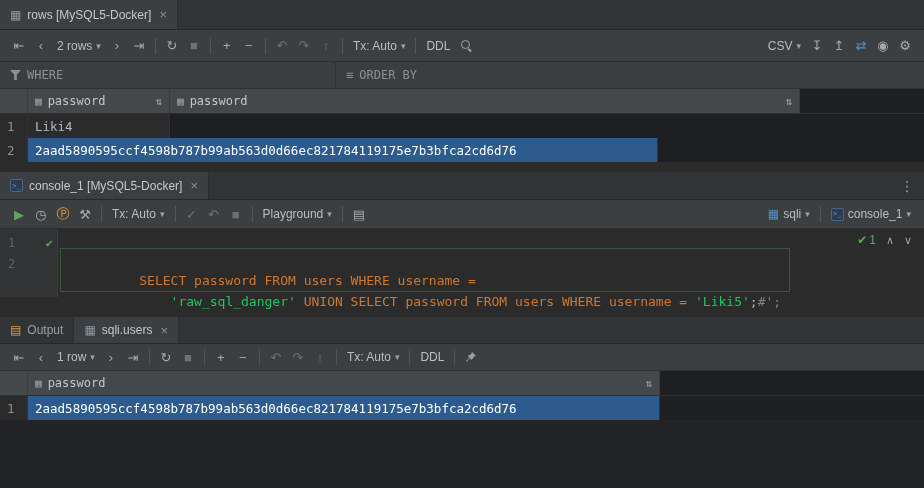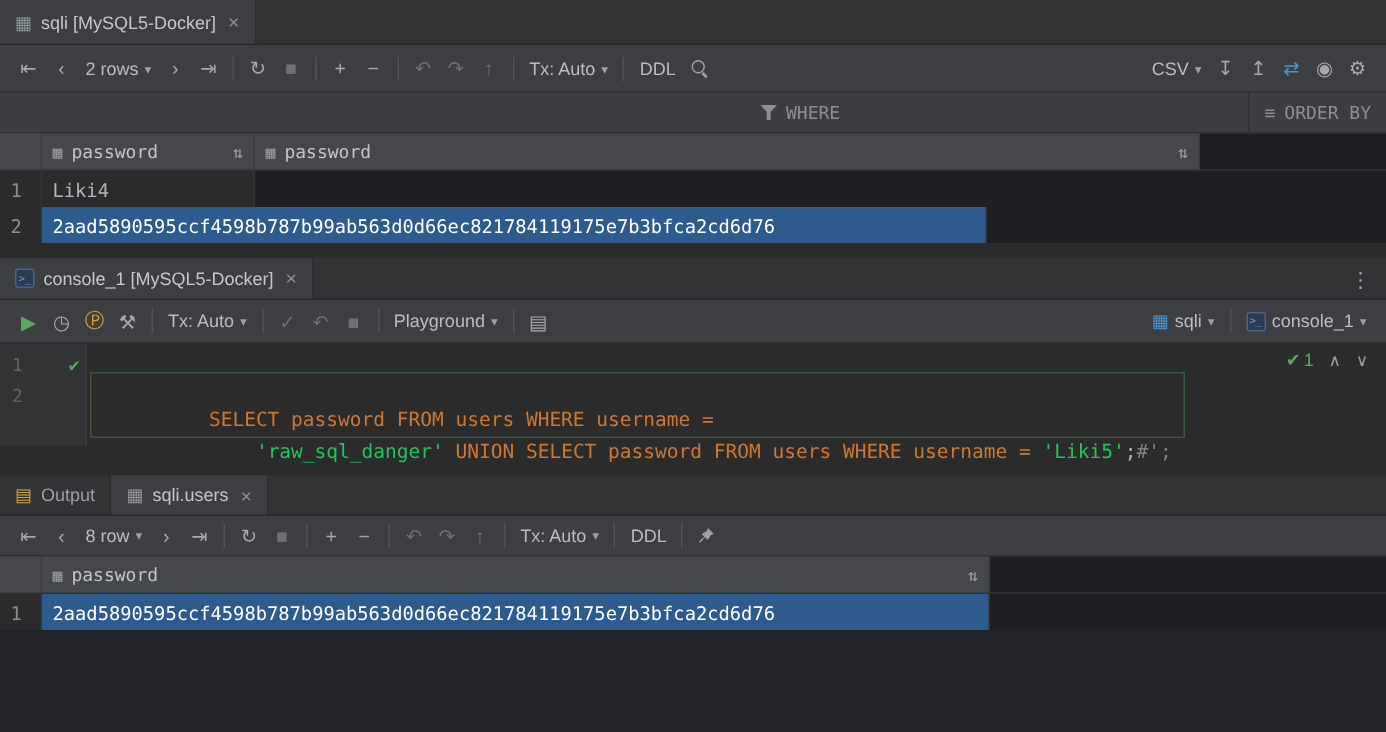--- a/index.html
+++ b/index.html
@@ -98,7 +98,7 @@
   <div class="tabbar h30">
     <div class="tab">
       <span class="tabgrid-ic">▦</span>
-      <span>sqli [MySQL5-Docker]</span>
+      <span>rows [MySQL5-Docker]</span>
       <span class="close">×</span>
     </div>
   </div>

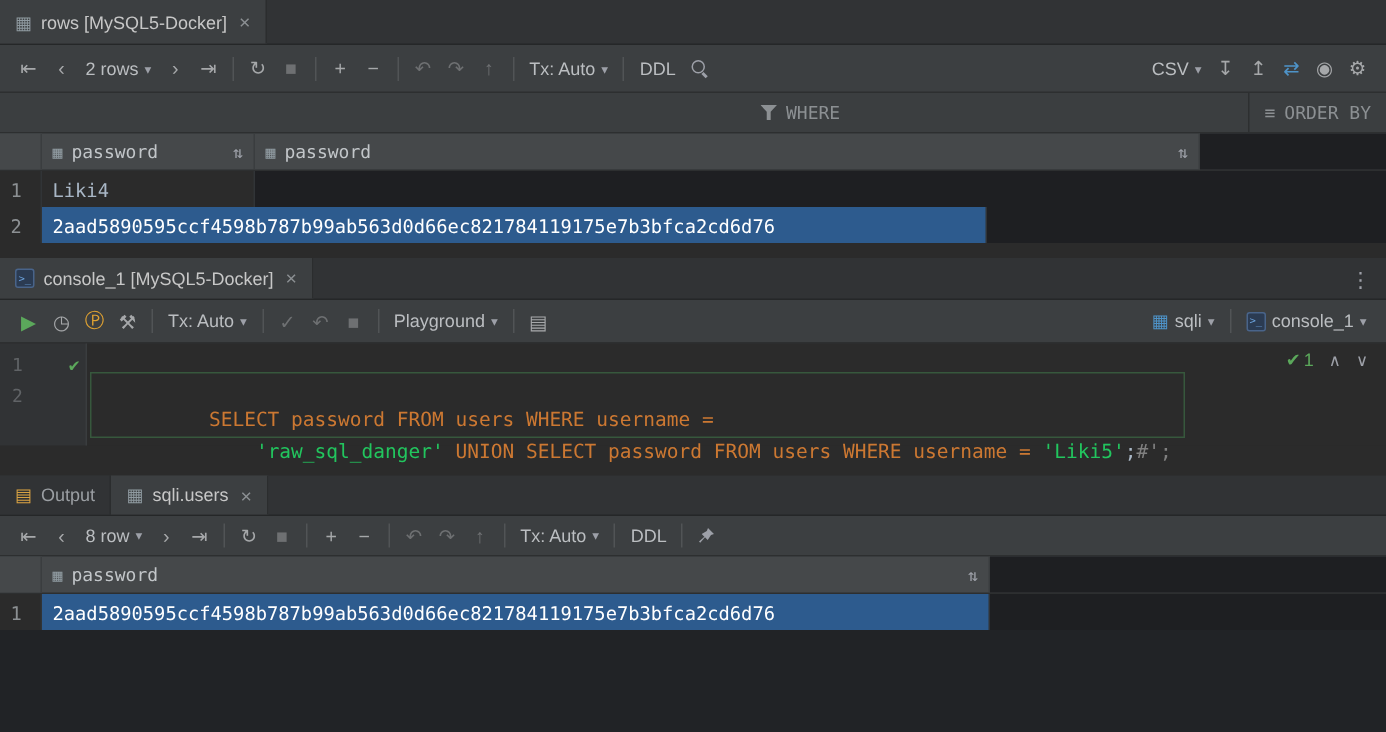--- a/index.html
+++ b/index.html
@@ -41,7 +41,7 @@
 
   
   .filterbar { height: 27px; background: #3b3e40; border-bottom: 1px solid #2d2f30; display: flex;
-               align-items: center; font-family: "DejaVu Sans Mono", monospace; font-size: 12px; color: #8c9093; justify-content: flex-end; }
+               align-items: center; font-family: "DejaVu Sans Mono", monospace; font-size: 12px; color: #8c9093; }
   .filterbar .zone { display: flex; align-items: center; padding: 0 10px; height: 100%; }
   .filterbar .zone.where { width: 336px; border-right: 1px solid #2d2f30; }
   .order-ic { font-size: 12px; color: #8c9093; margin-right: 6px; }

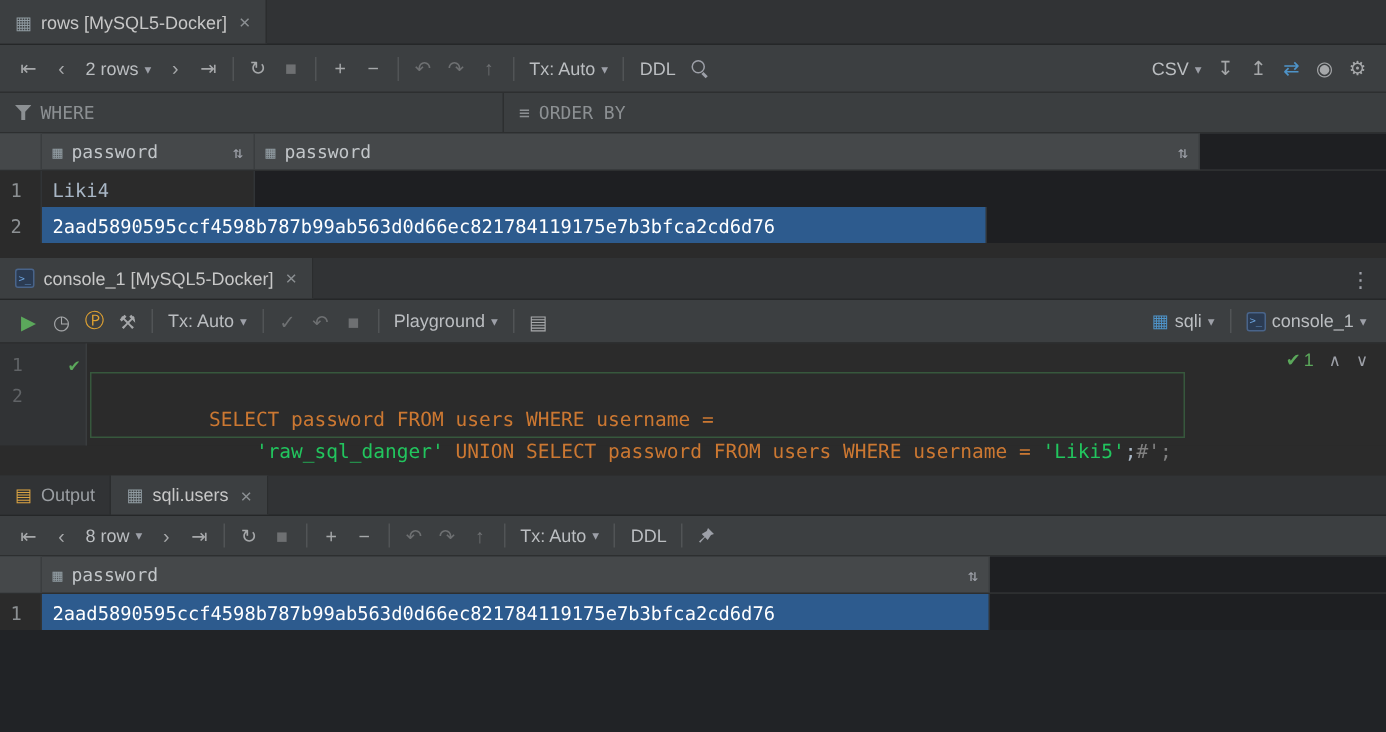--- a/index.html
+++ b/index.html
@@ -277,7 +277,7 @@
     <span class="tbtn">⇤</span>
     <span class="tbtn">‹</span>
     <span class="drop">
-      <span>8 row</span>
+      <span>1 row</span>
       <span class="caret">▾</span>
     </span>
     <span class="tbtn">›</span>

